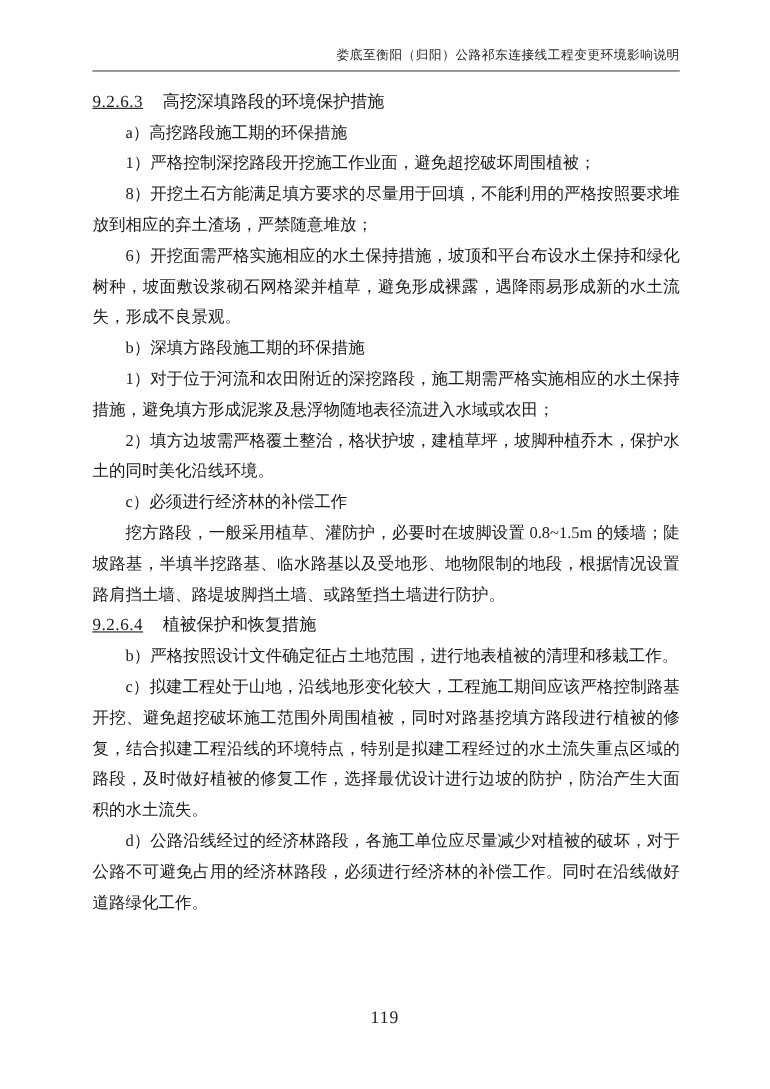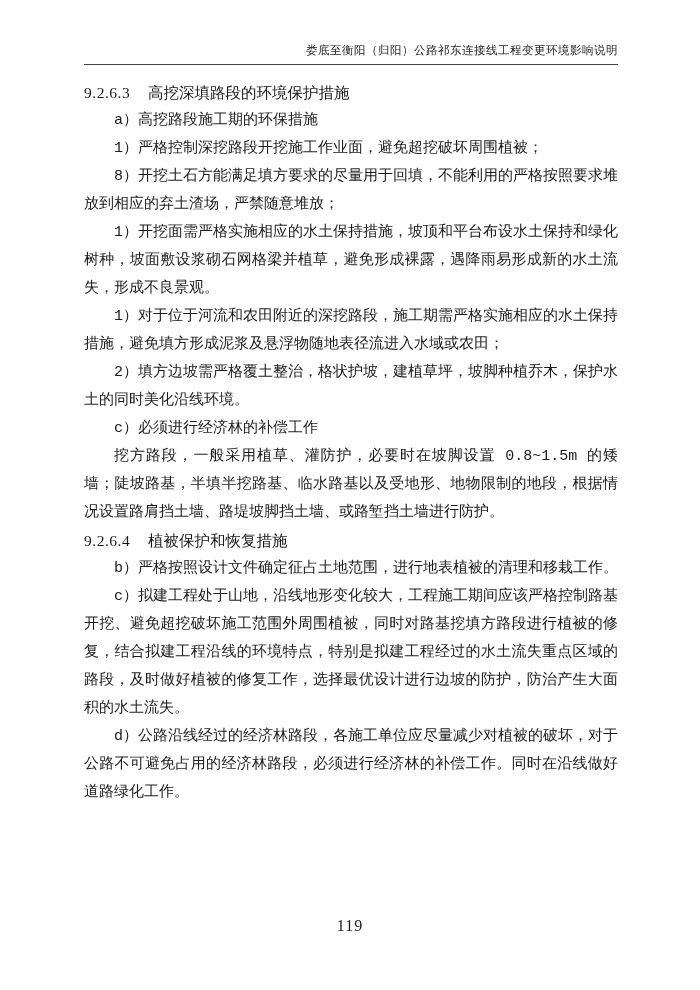--- a/index.html
+++ b/index.html
@@ -49,6 +49,7 @@
   .heading .hnum {
     margin-right: 0.9em;
     letter-spacing: 0.5px;
+    text-decoration: underline;
   }
   .para {
     margin: 0;

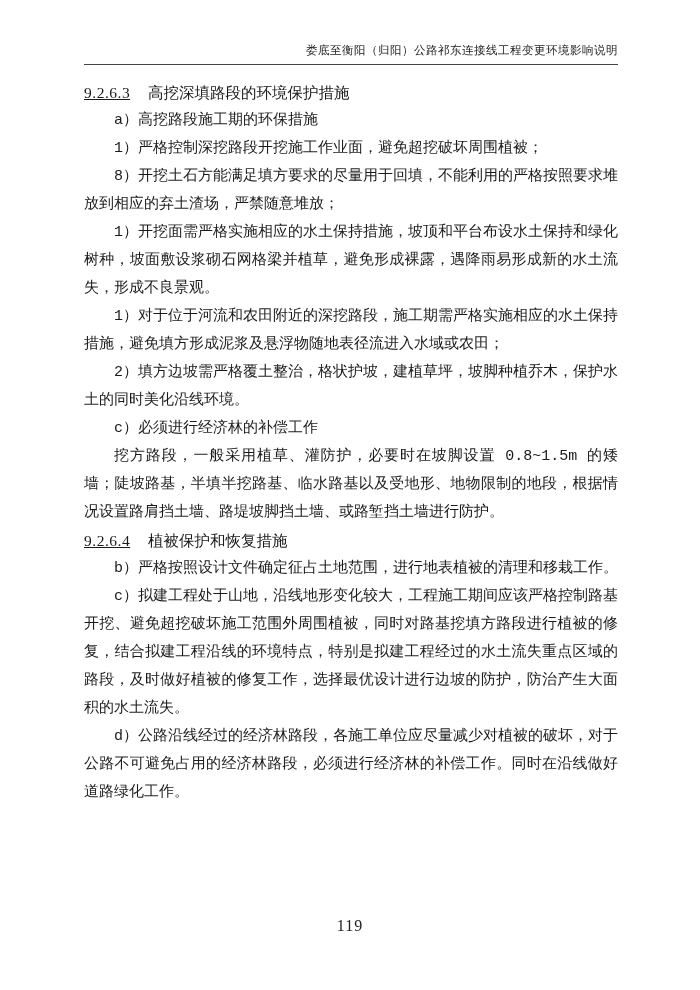--- a/index.html
+++ b/index.html
@@ -54,7 +54,6 @@
   .para {
     margin: 0;
     text-indent: 2em;
-    font-family: Liberation Mono, monospace;
   }
   .footer {
     position: absolute;

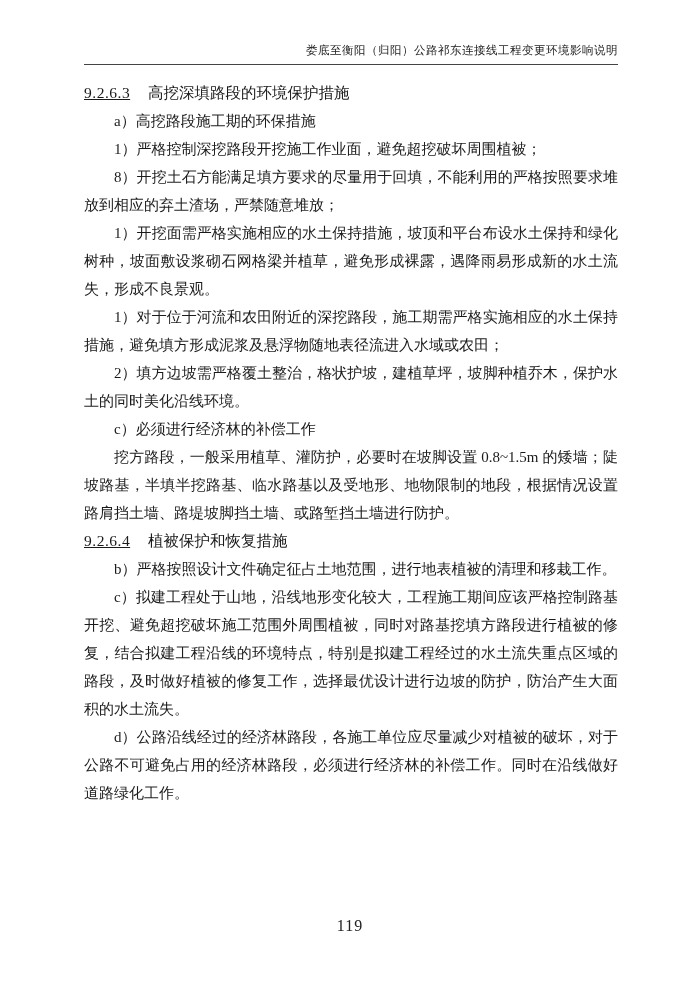--- a/index.html
+++ b/index.html
@@ -87,7 +87,7 @@
     <p class="para">a）高挖路段施工期的环保措施</p>
     <p class="para">1）严格控制深挖路段开挖施工作业面，避免超挖破坏周围植被；</p>
     <p class="para">8）开挖土石方能满足填方要求的尽量用于回填，不能利用的严格按照要求堆放到相应的弃土渣场，严禁随意堆放；</p>
-    <p class="para">1）开挖面需严格实施相应的水土保持措施，坡顶和平台布设水土保持和绿化树种，坡面敷设浆砌石网格梁并植草，避免形成裸露，遇降雨易形成新的水土流失，形成不良景观。</p>
+    <p class="para">6）开挖面需严格实施相应的水土保持措施，坡顶和平台布设水土保持和绿化树种，坡面敷设浆砌石网格梁并植草，避免形成裸露，遇降雨易形成新的水土流失，形成不良景观。</p>
     <p class="para">1）对于位于河流和农田附近的深挖路段，施工期需严格实施相应的水土保持措施，避免填方形成泥浆及悬浮物随地表径流进入水域或农田；</p>
     <p class="para">2）填方边坡需严格覆土整治，格状护坡，建植草坪，坡脚种植乔木，保护水土的同时美化沿线环境。</p>
     <p class="para">c）必须进行经济林的补偿工作</p>

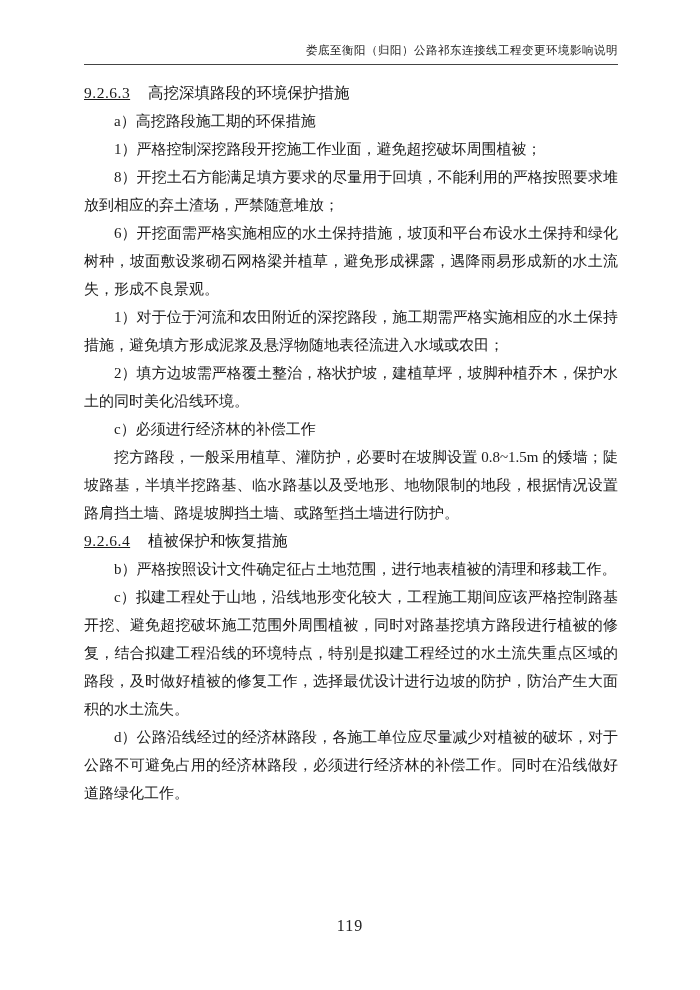--- a/index.html
+++ b/index.html
@@ -88,6 +88,7 @@
     <p class="para">1）严格控制深挖路段开挖施工作业面，避免超挖破坏周围植被；</p>
     <p class="para">8）开挖土石方能满足填方要求的尽量用于回填，不能利用的严格按照要求堆放到相应的弃土渣场，严禁随意堆放；</p>
     <p class="para">6）开挖面需严格实施相应的水土保持措施，坡顶和平台布设水土保持和绿化树种，坡面敷设浆砌石网格梁并植草，避免形成裸露，遇降雨易形成新的水土流失，形成不良景观。</p>
+    <p class="para">b）深填方路段施工期的环保措施</p>
     <p class="para">1）对于位于河流和农田附近的深挖路段，施工期需严格实施相应的水土保持措施，避免填方形成泥浆及悬浮物随地表径流进入水域或农田；</p>
     <p class="para">2）填方边坡需严格覆土整治，格状护坡，建植草坪，坡脚种植乔木，保护水土的同时美化沿线环境。</p>
     <p class="para">c）必须进行经济林的补偿工作</p>

